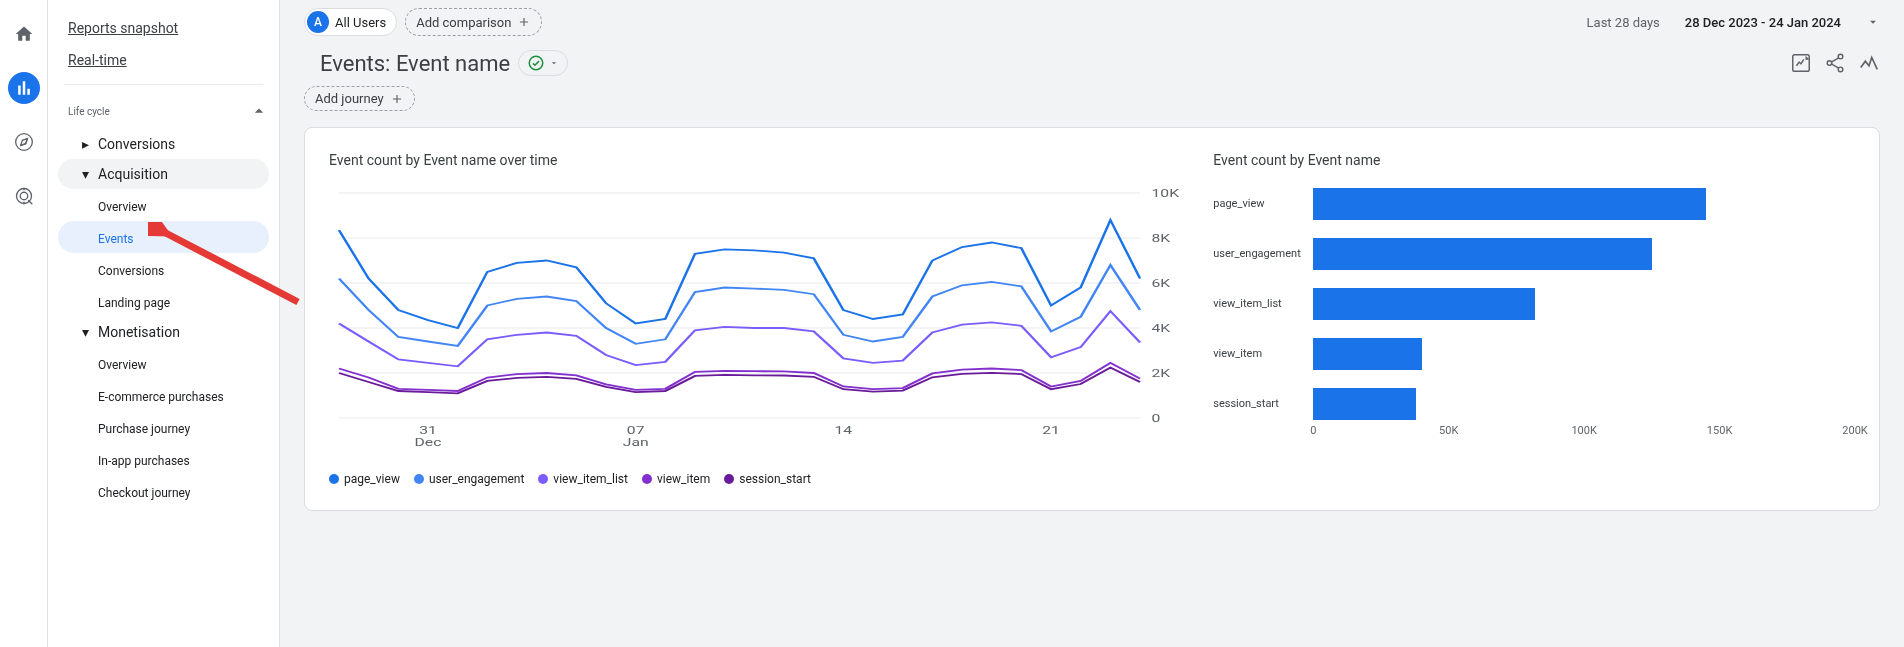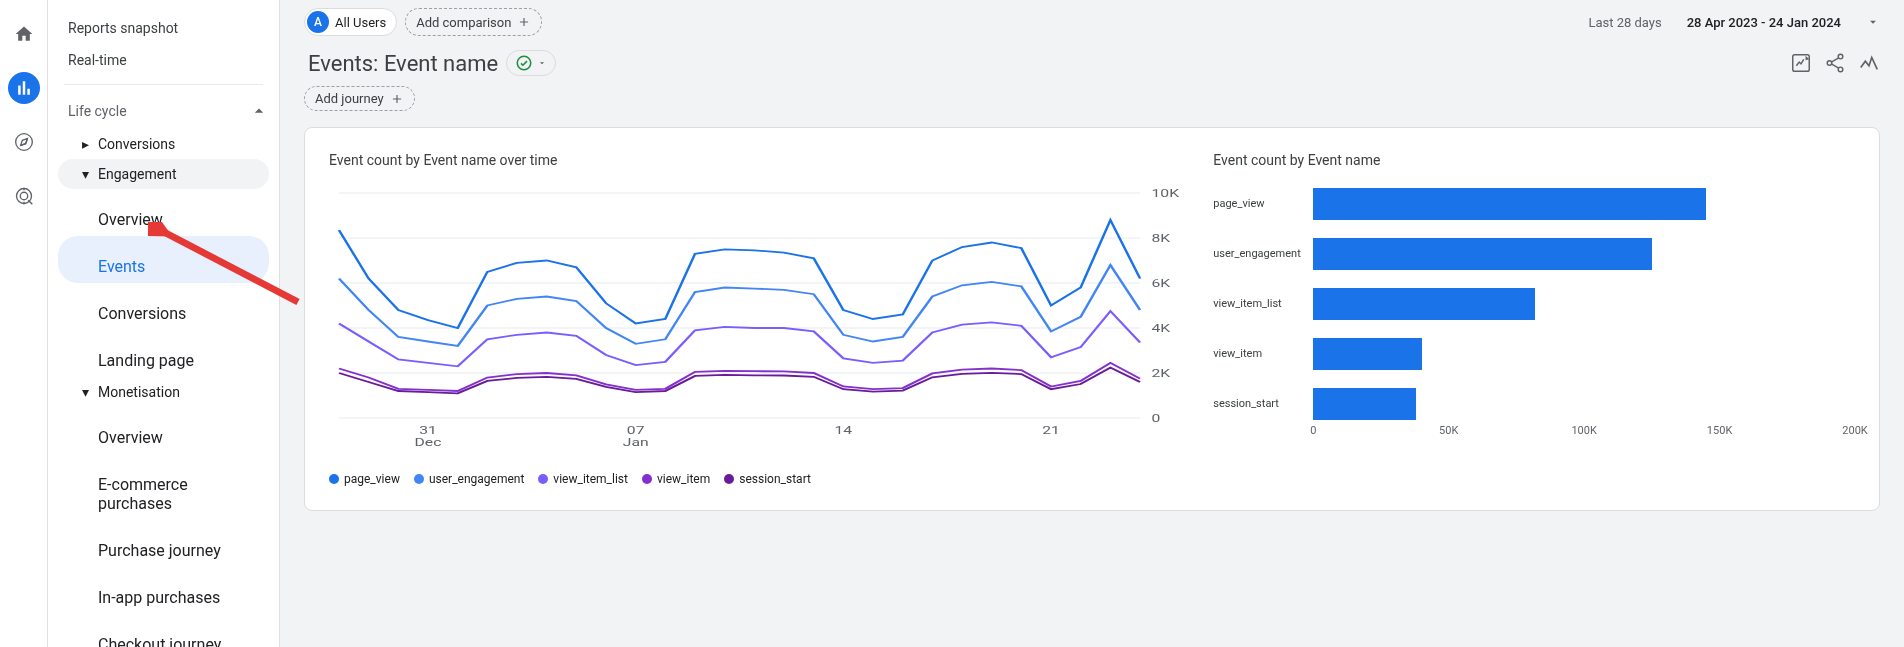--- a/index.html
+++ b/index.html
@@ -11,7 +11,7 @@
   .iconbar-btn.active { background: #1a73e8; }
   .iconbar-btn.active svg { fill: #fff; }
   .sidebar { width: 232px; background: #fff; border-right: 1px solid #e0e0e0; padding: 12px 0 12px 10px; overflow-y: auto; }
-  .nav-item { display: flex; align-items: center; padding: 8px 10px; cursor: pointer; border-radius: 20px; font-size: 14px; color: #3c4043; margin-right: 10px; }
+  .nav-item { display: flex; align-items: center; padding: 8px 10px; cursor: pointer; border-radius: 20px; font-size: 14px; color: #3c4043; margin-right: 10px; text-decoration: underline; }
   .nav-item.top { font-weight: 400; }
   .nav-section-divider { border: none; border-top: 1px solid #e8eaed; margin: 8px 16px 8px 6px; }
   .nav-section-header { display: flex; align-items: center; justify-content: space-between; padding: 8px 10px; color: #5f6368; font-size: 14px; cursor: pointer; }

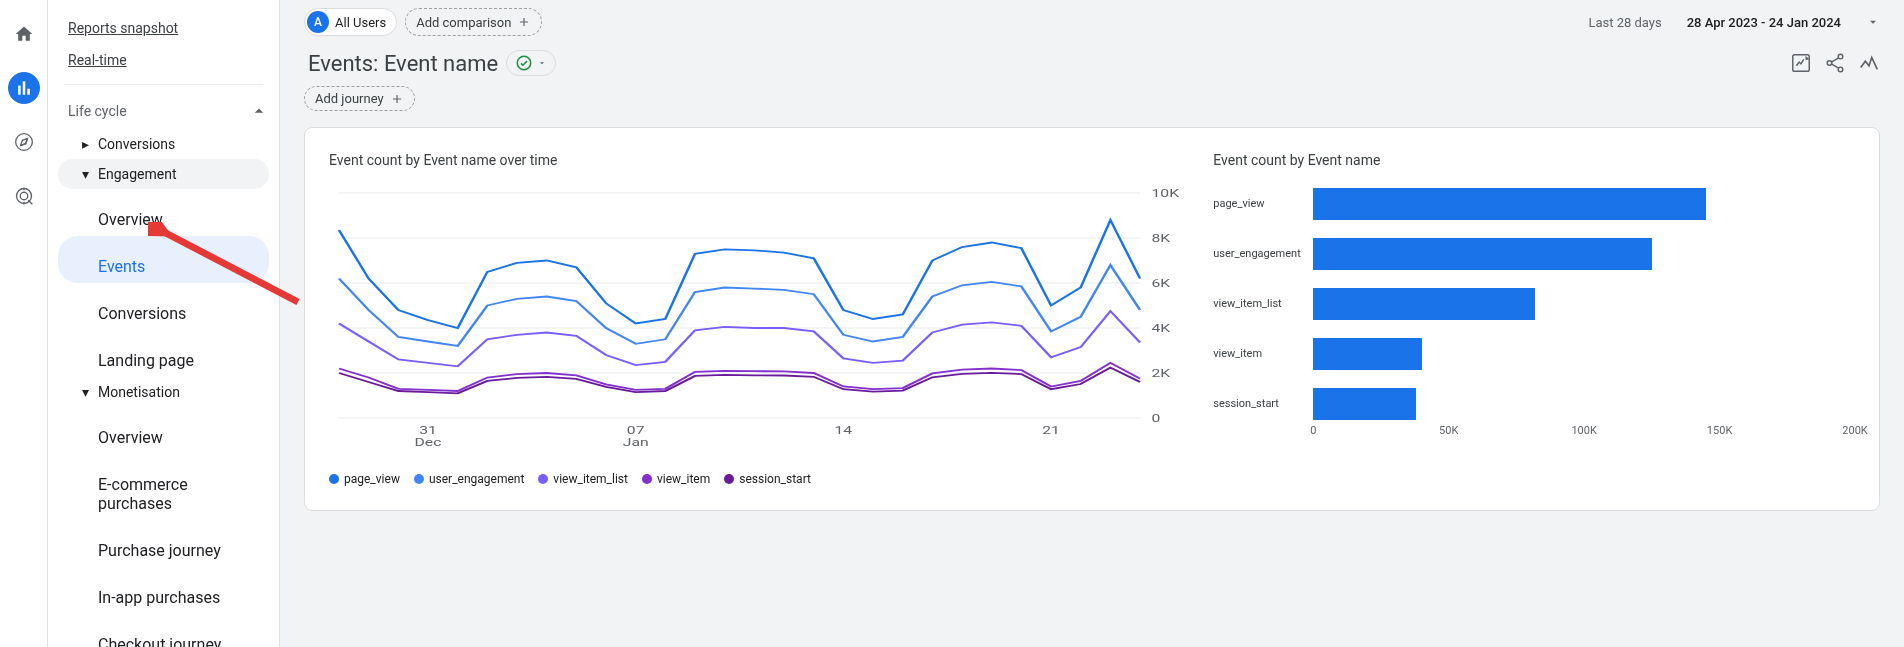--- a/index.html
+++ b/index.html
@@ -137,7 +137,7 @@
       </div>
       <div class="dates">
         <span class="period">Last 28 days</span>
-        <span class="range">28 Apr 2023 - 24 Jan 2024</span>
+        <span class="range">28 Dec 2023 - 24 Jan 2024</span>
         <svg viewBox="0 0 24 24">
             <path d="M7 10l5 5 5-5z"></path>
           </svg>

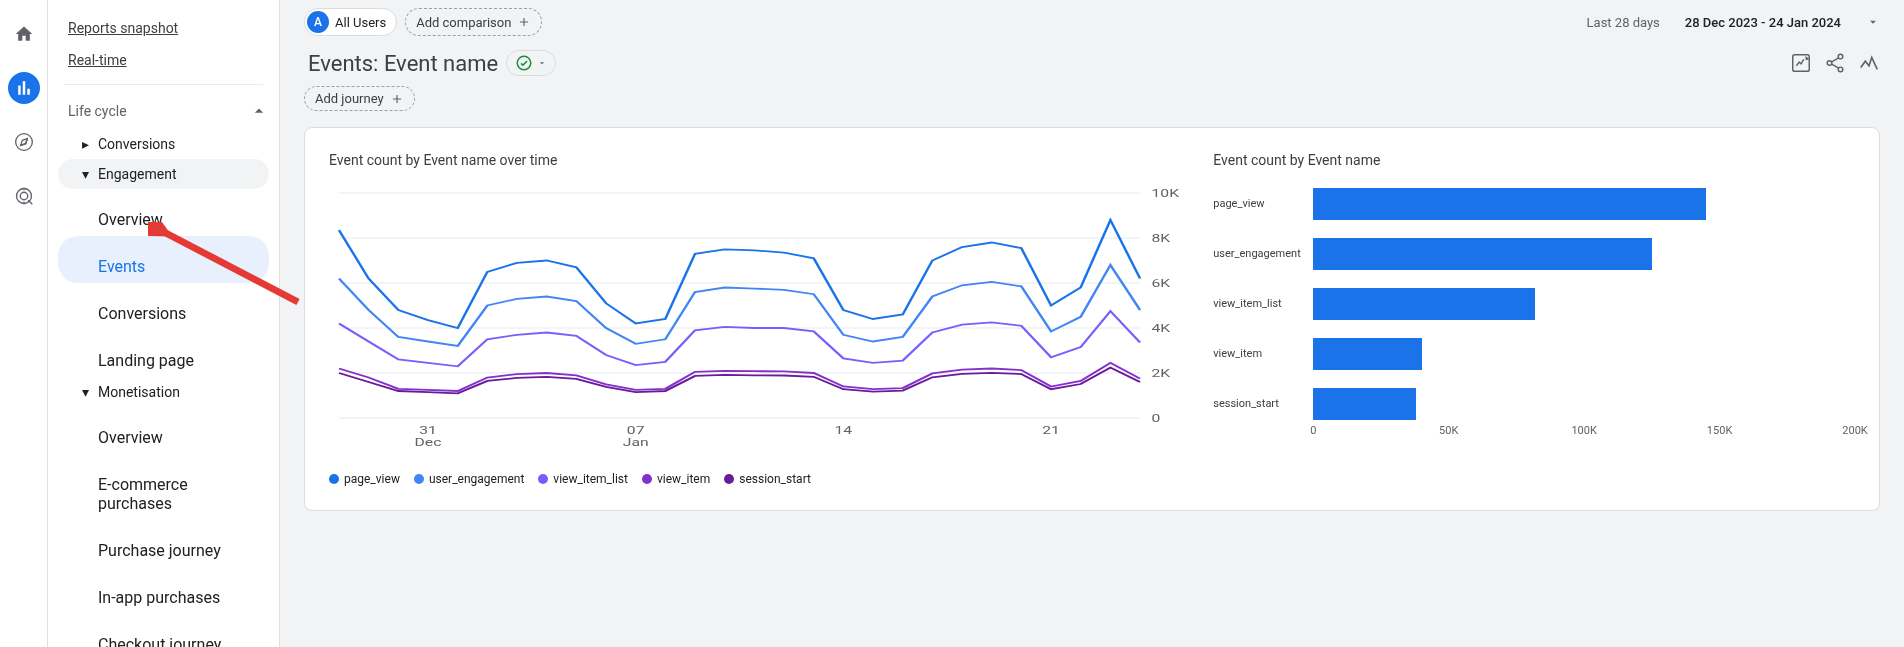--- a/index.html
+++ b/index.html
@@ -29,7 +29,7 @@
   .dates .period { color: #5f6368; }
   .dates .range { color: #202124; font-weight: 500; }
   .dates svg { width: 14px; fill: #5f6368; }
-  .titlebar { display: flex; align-items: center; padding: 6px 24px 6px 28px; border-bottom: 0; }
+  .titlebar { display: flex; align-items: center; padding: 6px 24px 6px 40px; border-bottom: 0; }
   .page-title { font-size: 22px; font-weight: 400; color: #3c4043; }
   .title-pill { display: inline-flex; align-items: center; gap: 4px; border: 1px solid #dadce0; border-radius: 16px; padding: 3px 8px; margin-left: 8px; cursor: pointer; }
   .title-pill svg.check { width: 18px; height: 18px; }

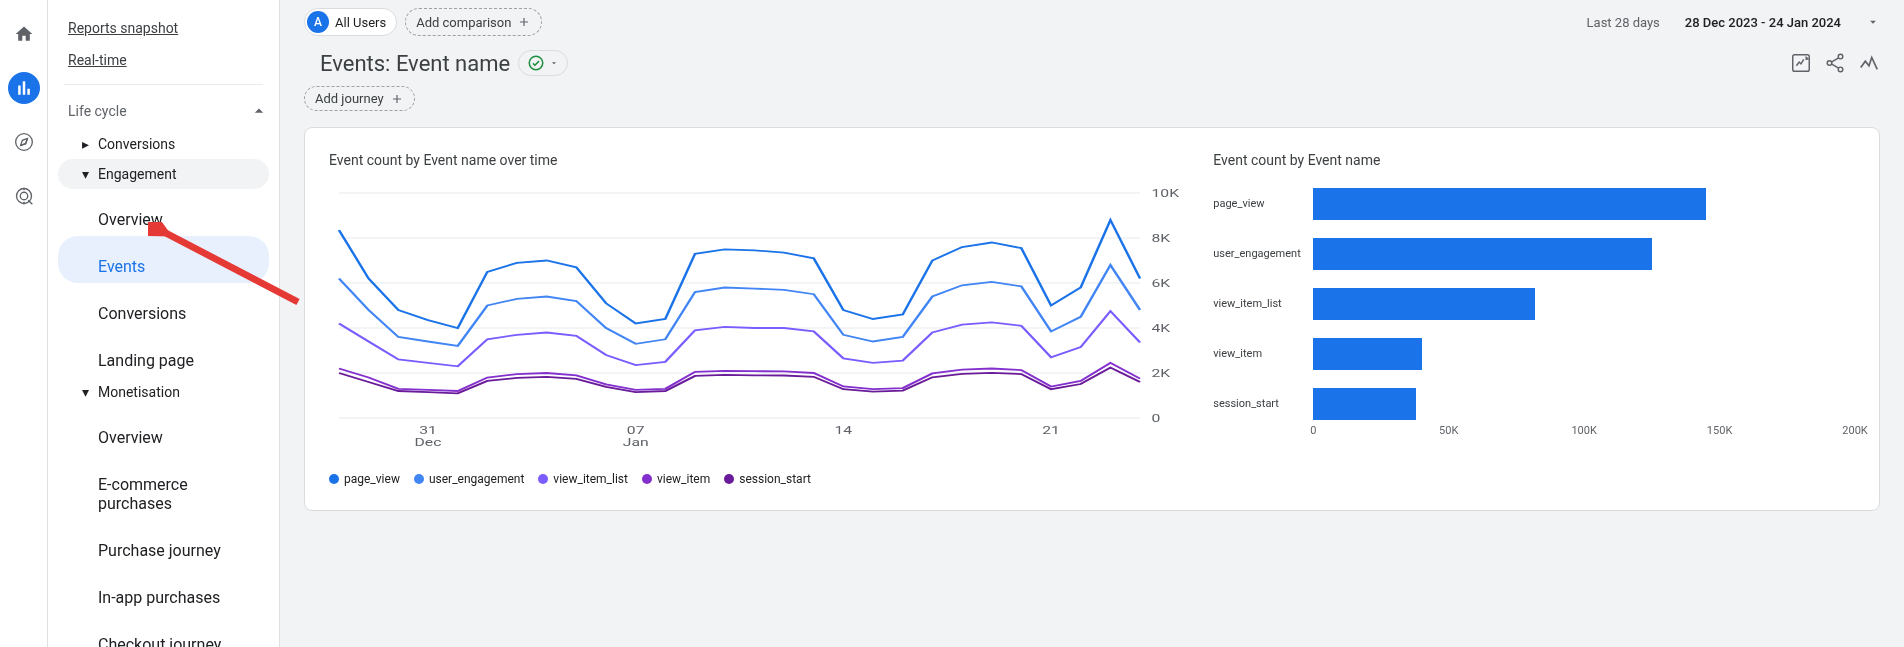--- a/index.html
+++ b/index.html
@@ -14,7 +14,7 @@
   .nav-item { display: flex; align-items: center; padding: 8px 10px; cursor: pointer; border-radius: 20px; font-size: 14px; color: #3c4043; margin-right: 10px; text-decoration: underline; }
   .nav-item.top { font-weight: 400; }
   .nav-section-divider { border: none; border-top: 1px solid #e8eaed; margin: 8px 16px 8px 6px; }
-  .nav-section-header { display: flex; align-items: center; justify-content: space-between; padding: 8px 10px; color: #5f6368; font-size: 14px; cursor: pointer; }
+  .nav-section-header { display: flex; align-items: center; justify-content: space-between; padding: 8px 10px; color: #5f6368; font-size: 10px; cursor: pointer; }
   .nav-sub { padding: 7px 10px 7px 24px; cursor: pointer; border-radius: 20px; margin-right: 10px; font-size: 14px; display: flex; align-items: center; gap: 6px; }
   .nav-sub .caret { width: 10px; display: inline-block; }
   .nav-sub.active { background: #f1f3f4; }

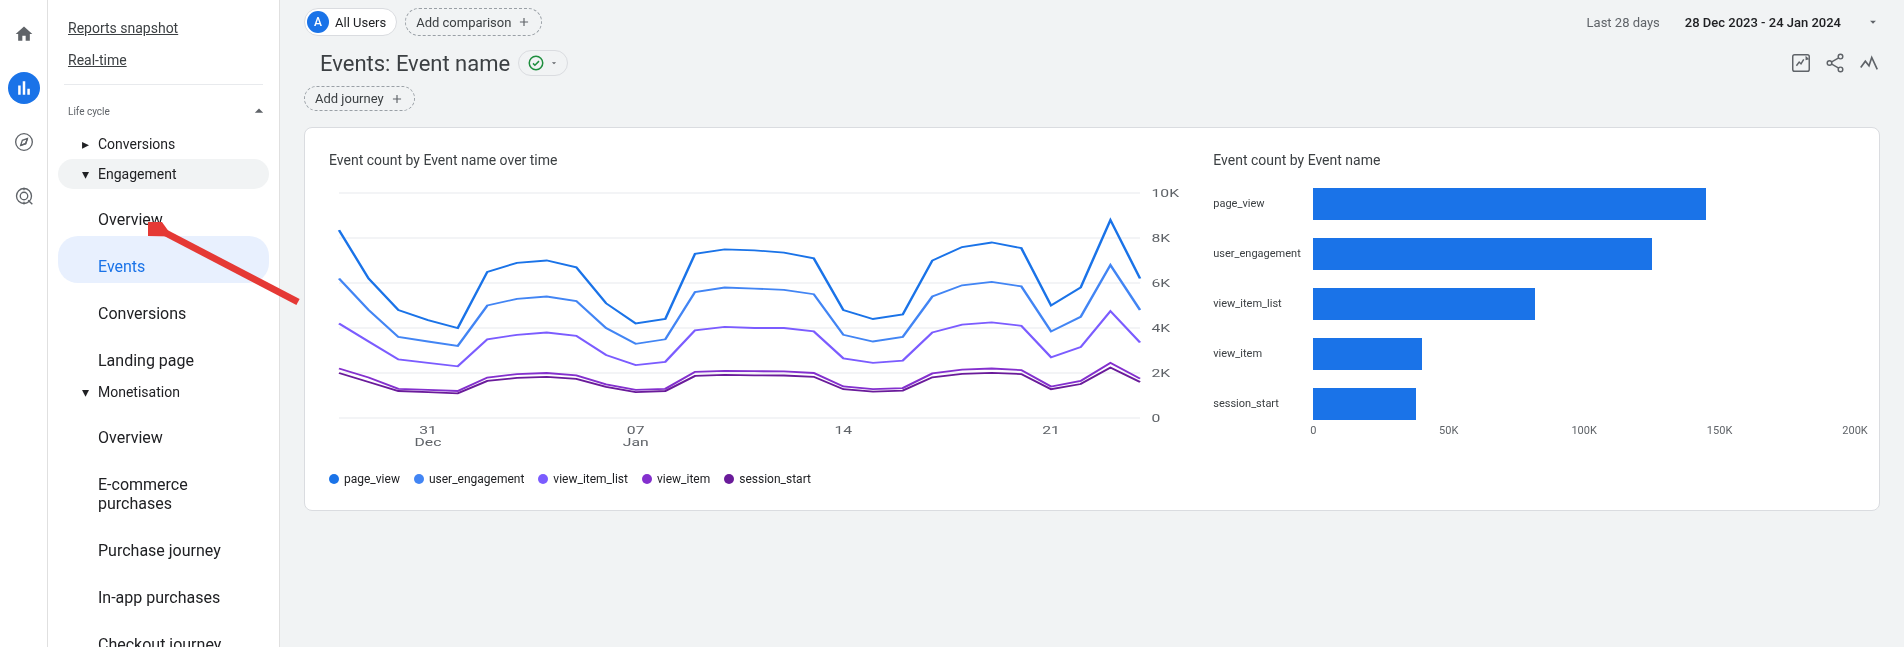--- a/index.html
+++ b/index.html
@@ -106,7 +106,7 @@
       </div>
     <div class="nav-sub active">
         <span class="caret">▾</span>
-        <span>Engagement</span>
+        <span>Acquisition</span>
       </div>
     <div class="nav-sub2">Overview</div>
     <div class="nav-sub2 selected">Events</div>

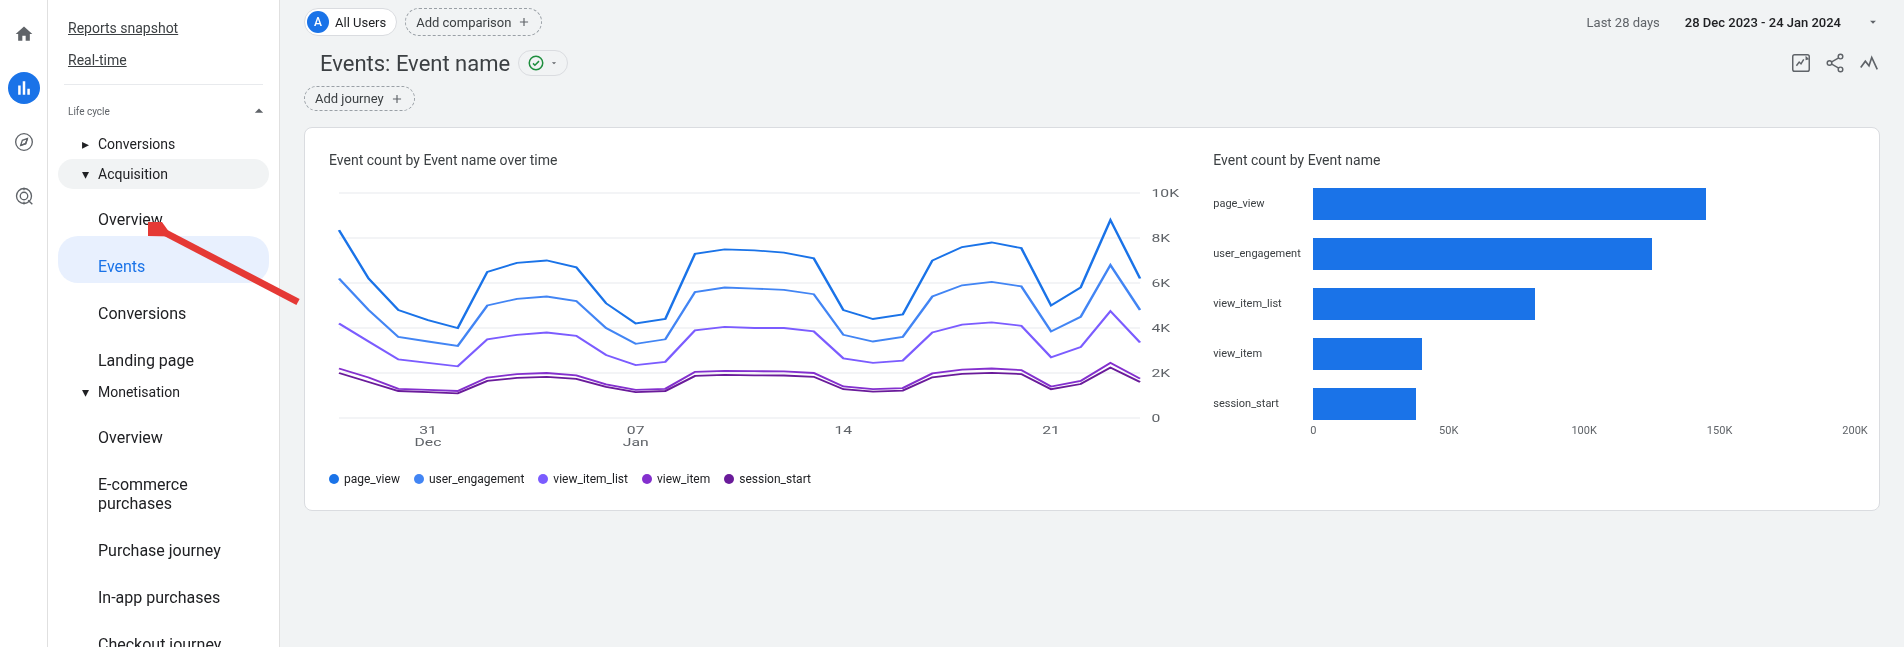--- a/index.html
+++ b/index.html
@@ -18,7 +18,7 @@
   .nav-sub { padding: 7px 10px 7px 24px; cursor: pointer; border-radius: 20px; margin-right: 10px; font-size: 14px; display: flex; align-items: center; gap: 6px; }
   .nav-sub .caret { width: 10px; display: inline-block; }
   .nav-sub.active { background: #f1f3f4; }
-  .nav-sub2 { padding: 21px 10px 7px 40px; cursor: pointer; border-radius: 20px; margin-right: 10px; font-size: 16px; }
+  .nav-sub2 { padding: 11px 10px 7px 40px; cursor: pointer; border-radius: 20px; margin-right: 10px; font-size: 12px; }
   .nav-sub2.selected { background: #e8f0fe; color: #1a73e8; }
   .main { flex: 1; overflow: auto; }
   .topbar { display: flex; align-items: center; padding: 8px 24px; }

